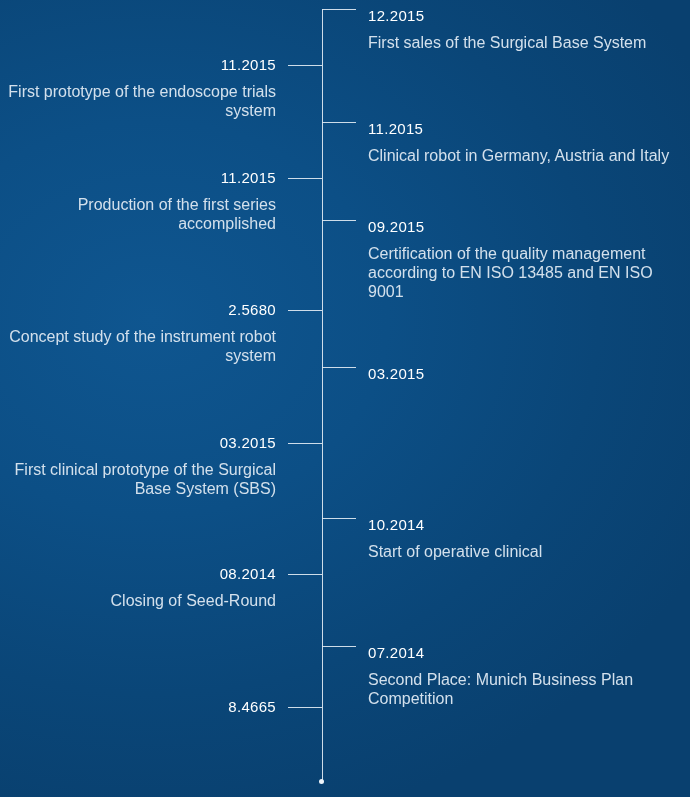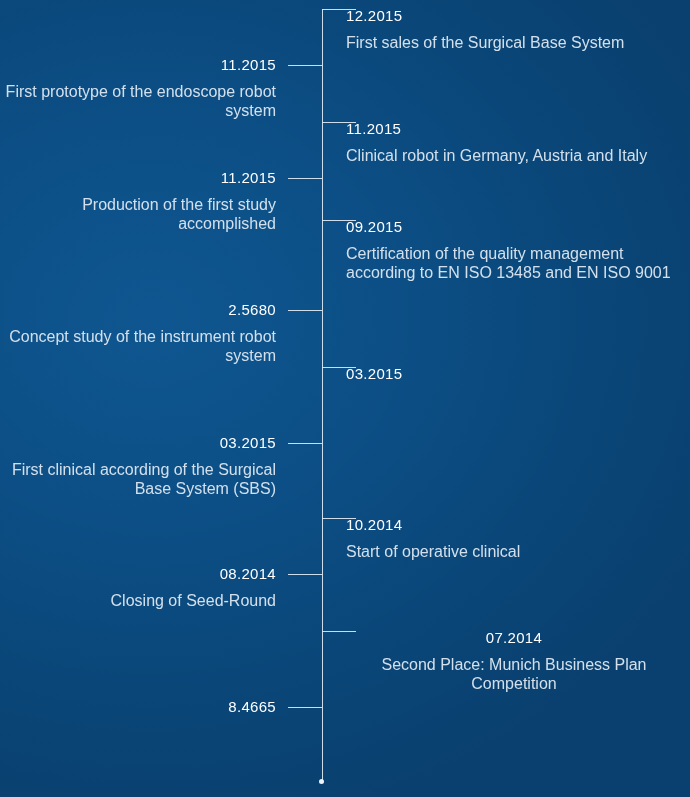--- a/index.html
+++ b/index.html
@@ -84,7 +84,7 @@
     width: 34px;
   }
   .entry.right .entry-body {
-    margin-left: 24px;
+    margin-left: 46px;
     padding-top: 7px;
   }
   .entry.right .entry-date { margin-top: -9px; }

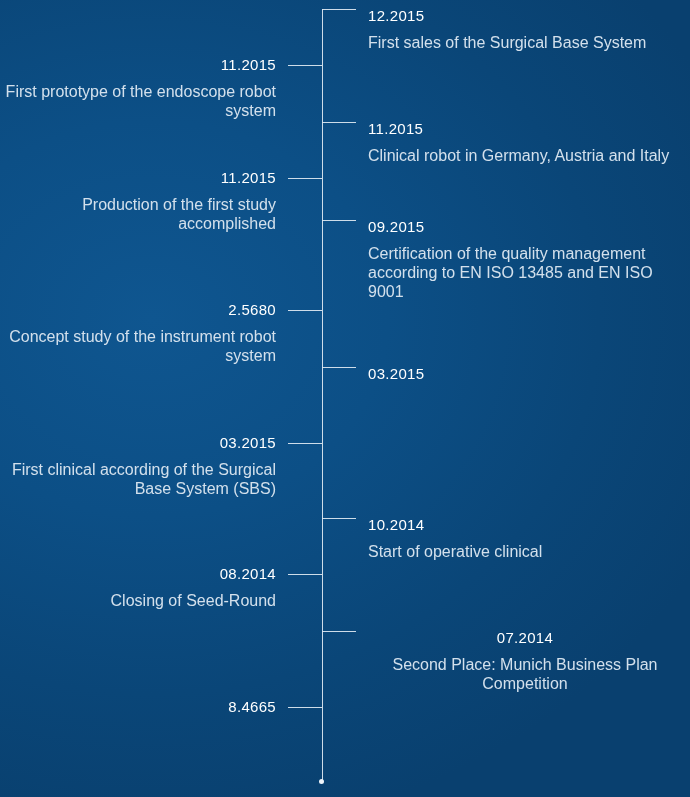--- a/index.html
+++ b/index.html
@@ -124,7 +124,7 @@
         <div class="connector"></div>
         <div class="entry-body">
           <div class="entry-date">11.2015</div>
-          <div class="entry-desc">First prototype of the endoscope robot system</div>
+          <div class="entry-desc">First prototype of the endoscope trials system</div>
         </div>
       </div>
       <div class="entry right" style="top: 122px;">

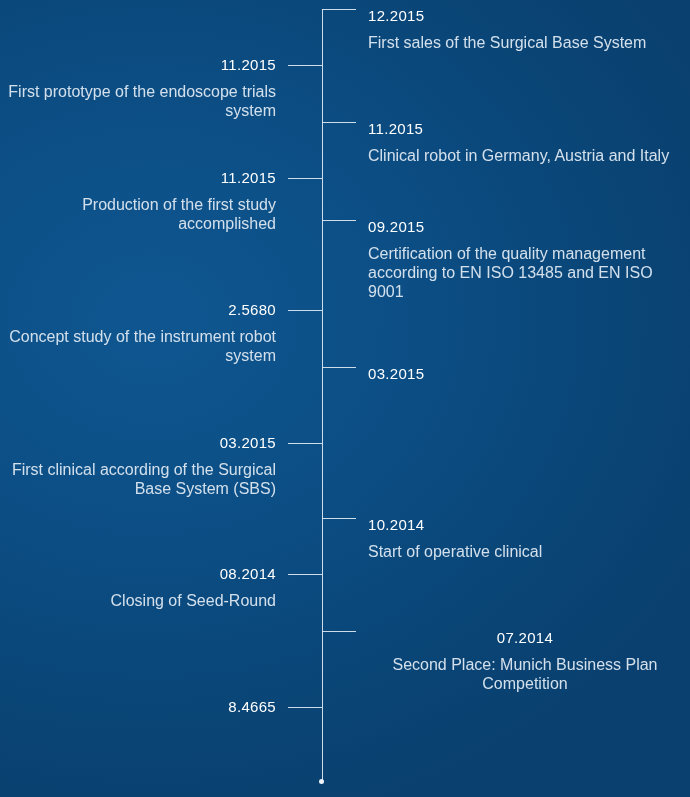--- a/index.html
+++ b/index.html
@@ -138,7 +138,7 @@
         <div class="connector"></div>
         <div class="entry-body">
           <div class="entry-date">11.2015</div>
-          <div class="entry-desc">Production of the first study accomplished</div>
+          <div class="entry-desc">Production of the first series accomplished</div>
         </div>
       </div>
       <div class="entry right" style="top: 220px;">

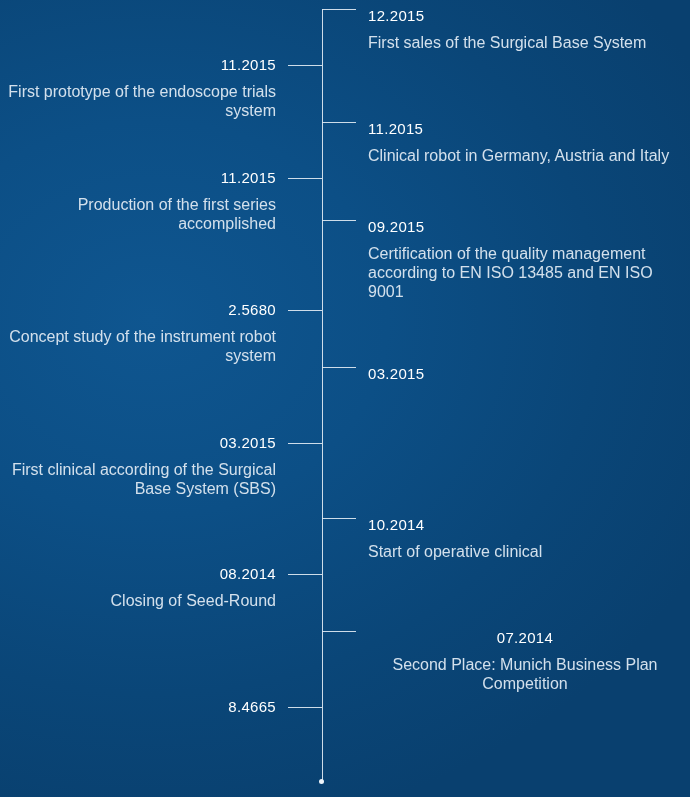--- a/index.html
+++ b/index.html
@@ -165,7 +165,7 @@
         <div class="connector"></div>
         <div class="entry-body">
           <div class="entry-date">03.2015</div>
-          <div class="entry-desc">First clinical according of the Surgical Base System (SBS)</div>
+          <div class="entry-desc">First clinical prototype of the Surgical Base System (SBS)</div>
         </div>
       </div>
       <div class="entry right" style="top: 518px;">

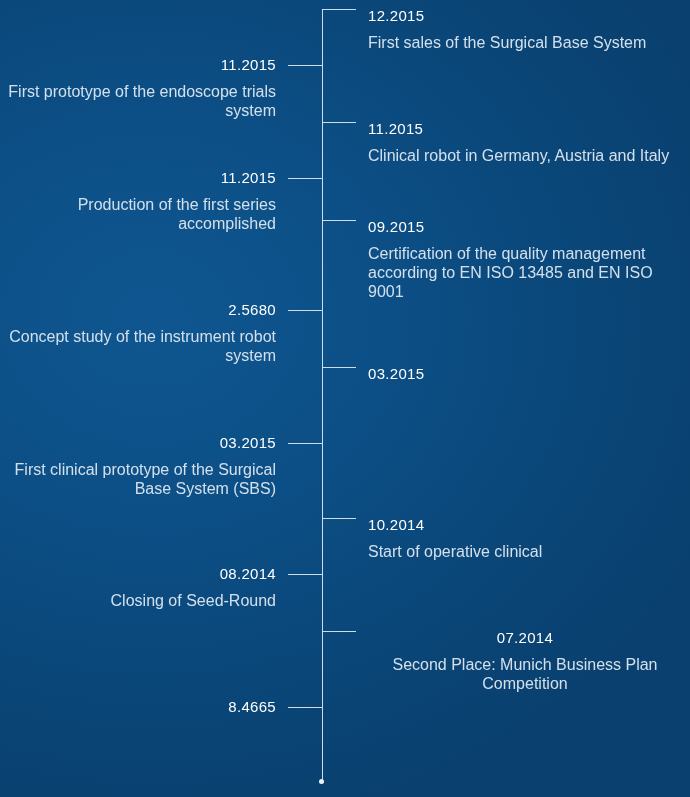--- a/index.html
+++ b/index.html
@@ -182,7 +182,7 @@
           <div class="entry-desc">Closing of Seed-Round</div>
         </div>
       </div>
-      <div class="entry right" style="top: 631px; text-align: center;">
+      <div class="entry right" style="top: 646px;">
         <div class="connector"></div>
         <div class="entry-body">
           <div class="entry-date">07.2014</div>

